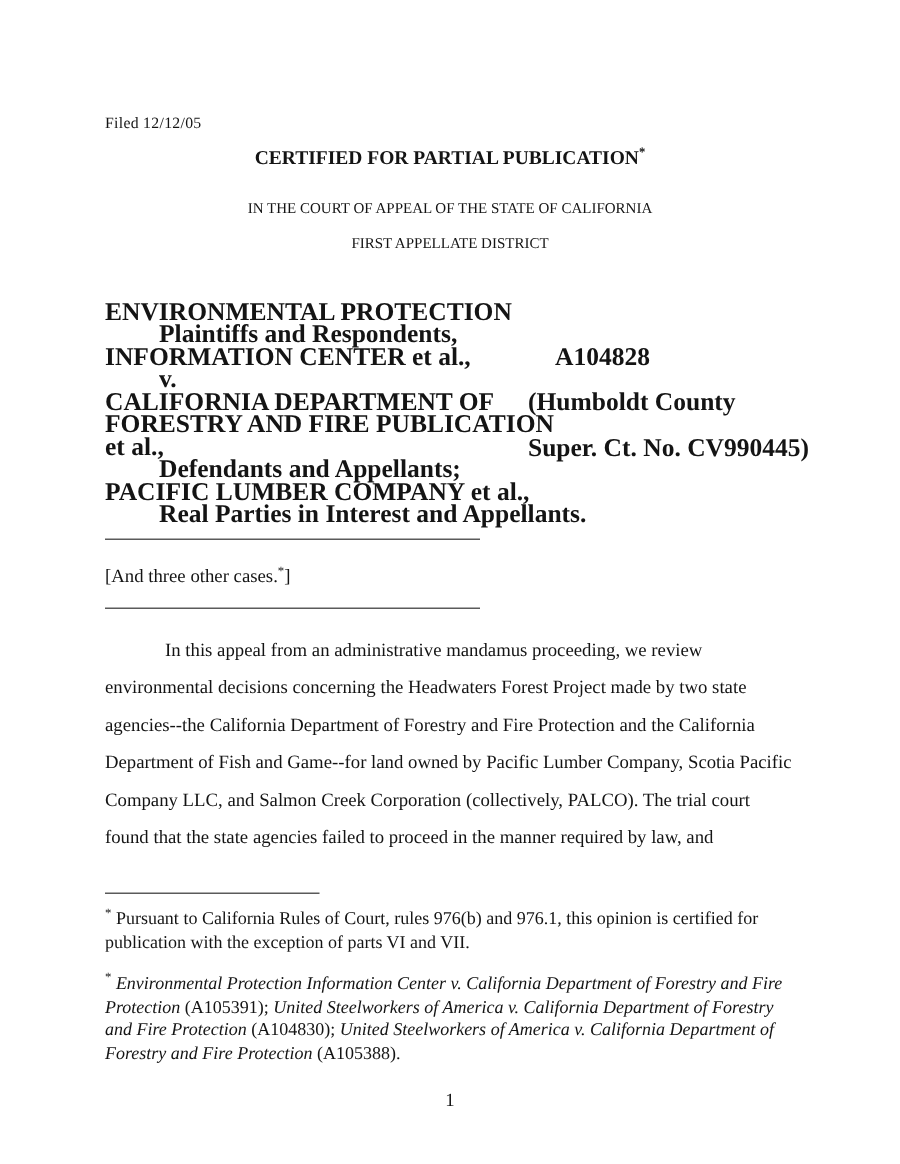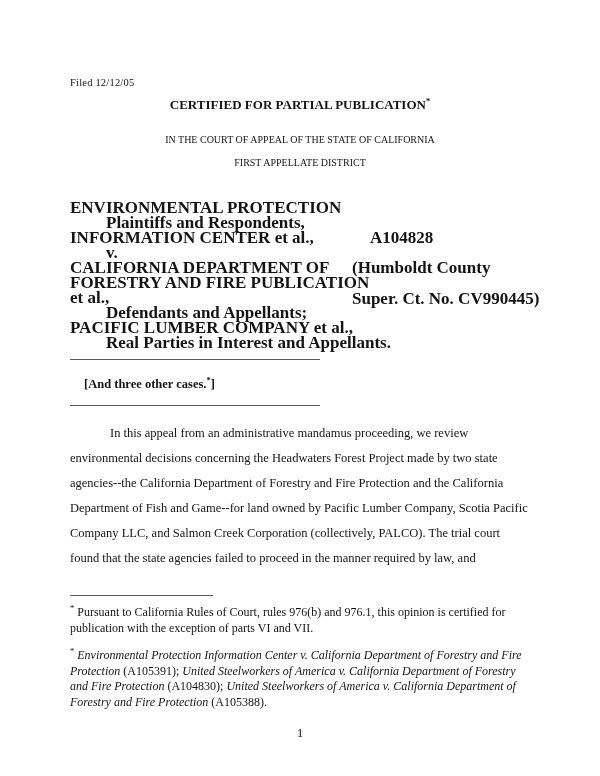--- a/index.html
+++ b/index.html
@@ -33,7 +33,7 @@
   .rule-caption-1 { width: 250px; margin-top: 9px; }
   .rule-caption-2 { width: 250px; margin-top: 13px; }
 
-  .other-cases { margin-top: 13px; font-weight: bold; font-size: 12.5px; line-height: 15px; margin-left: 14px; }
+  .other-cases { margin-top: 13px; font-weight: normal; font-size: 12.5px; line-height: 15px; }
 
   .body-par {
     margin-top: 15px;

